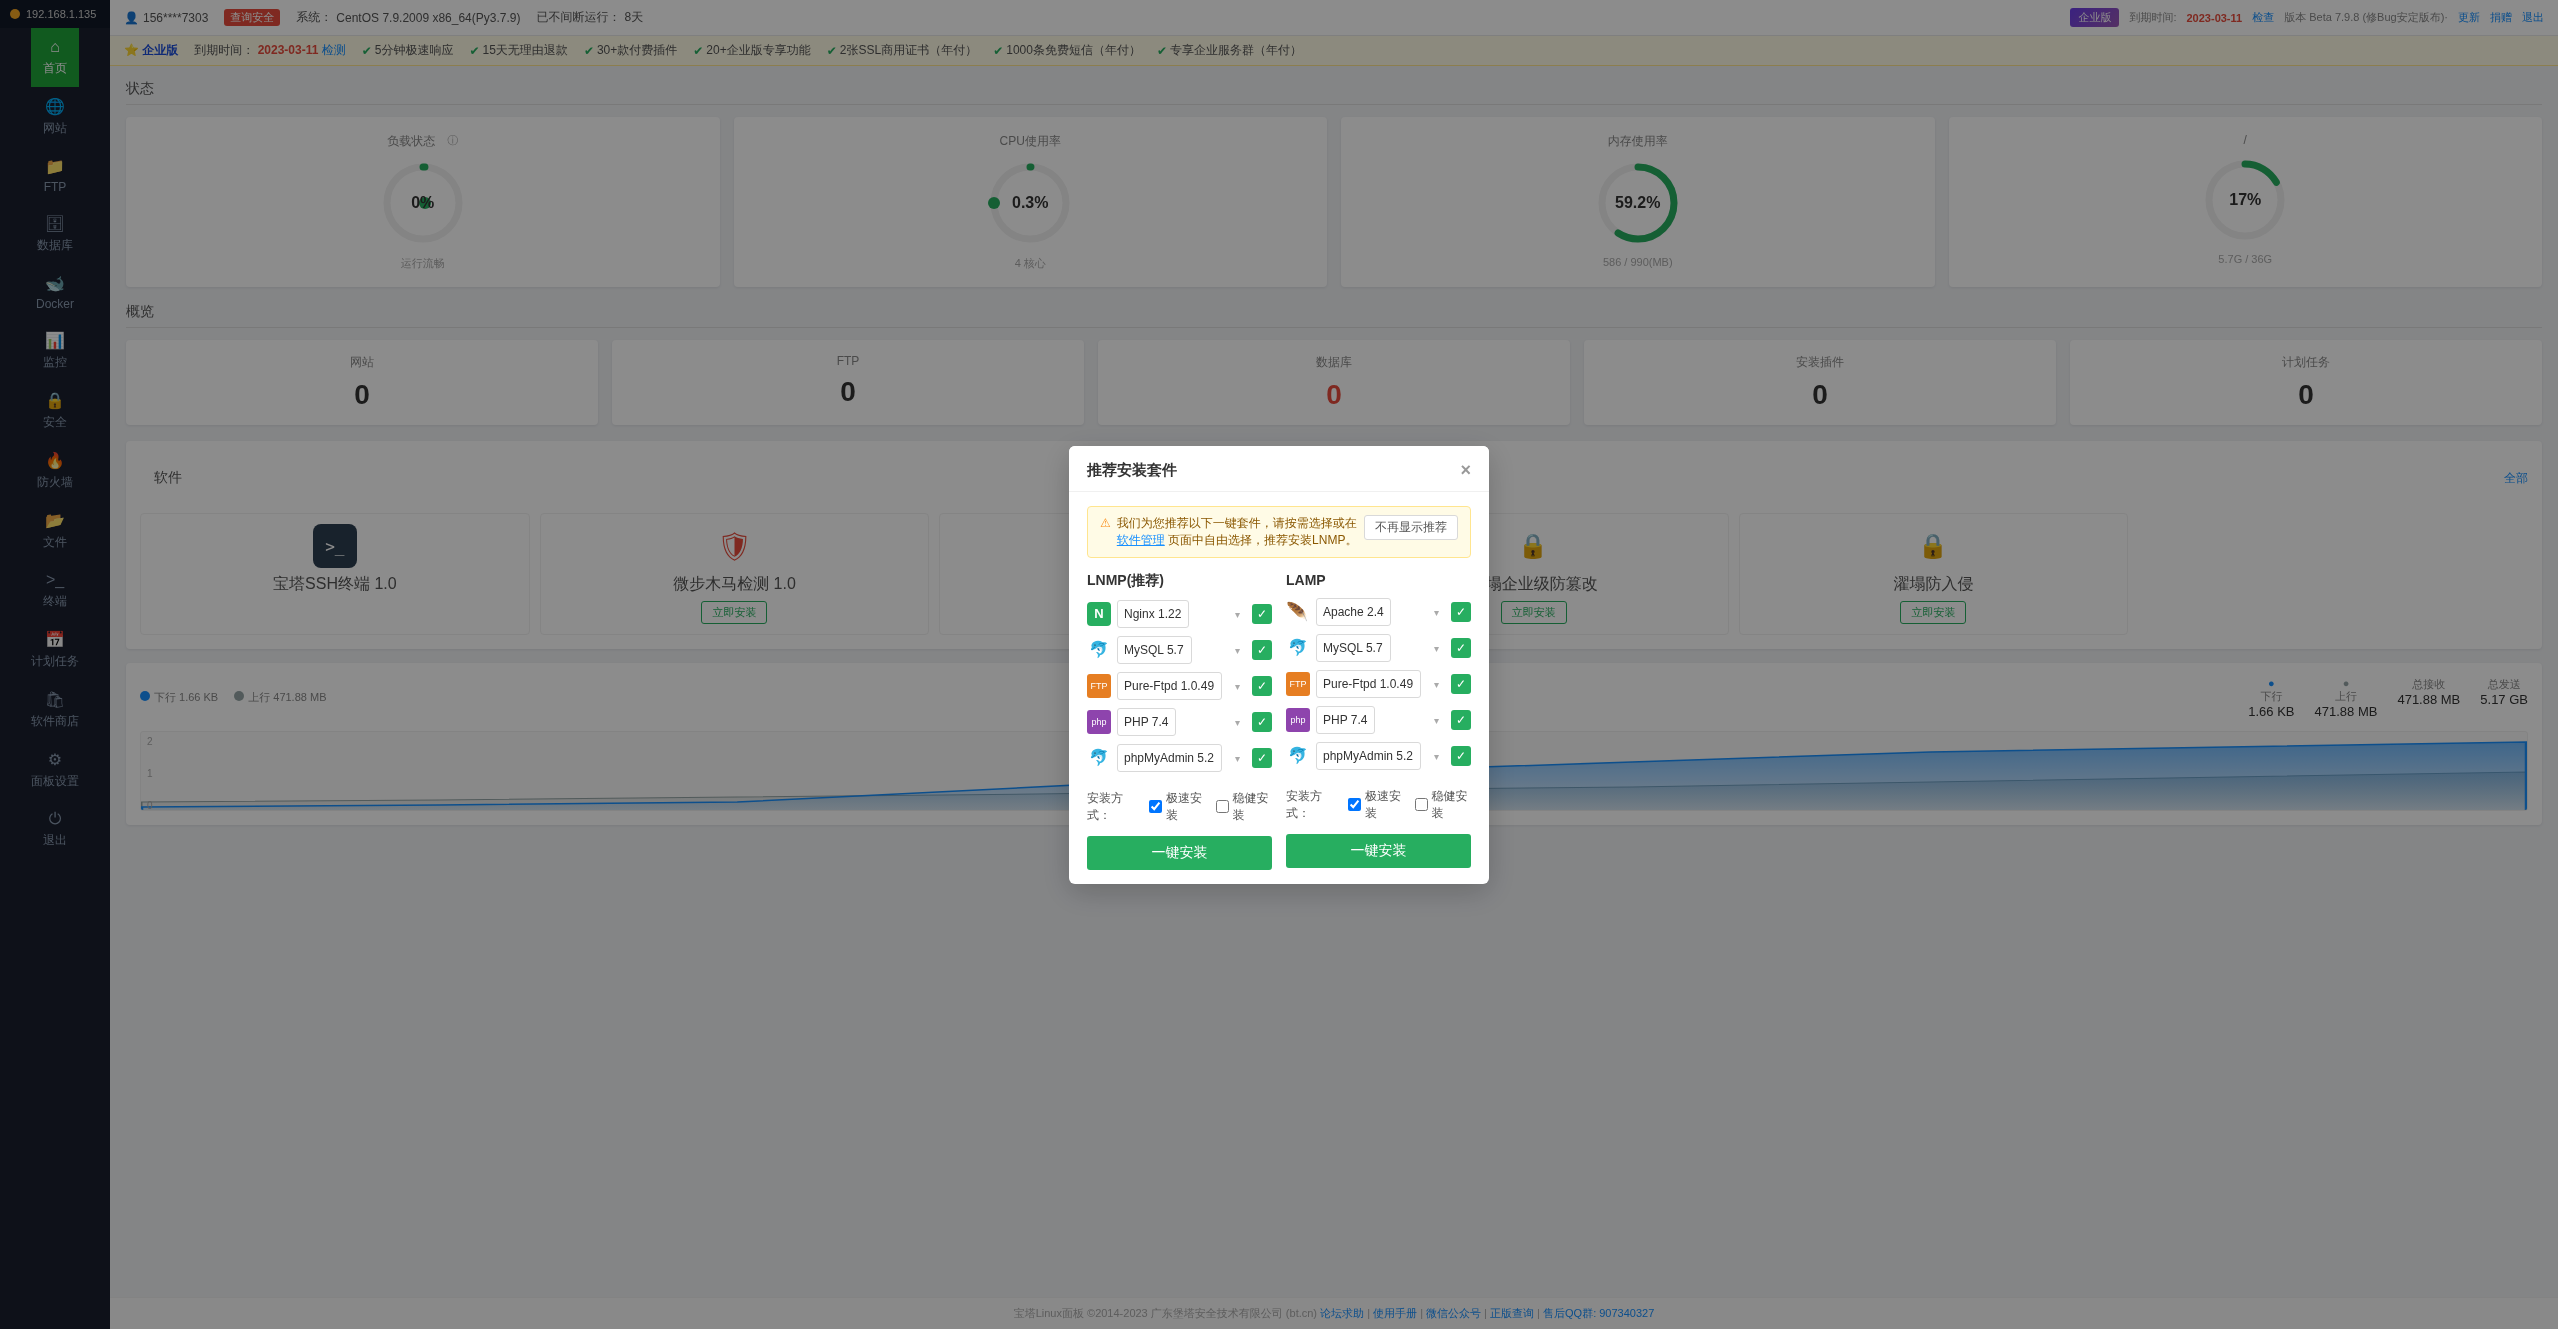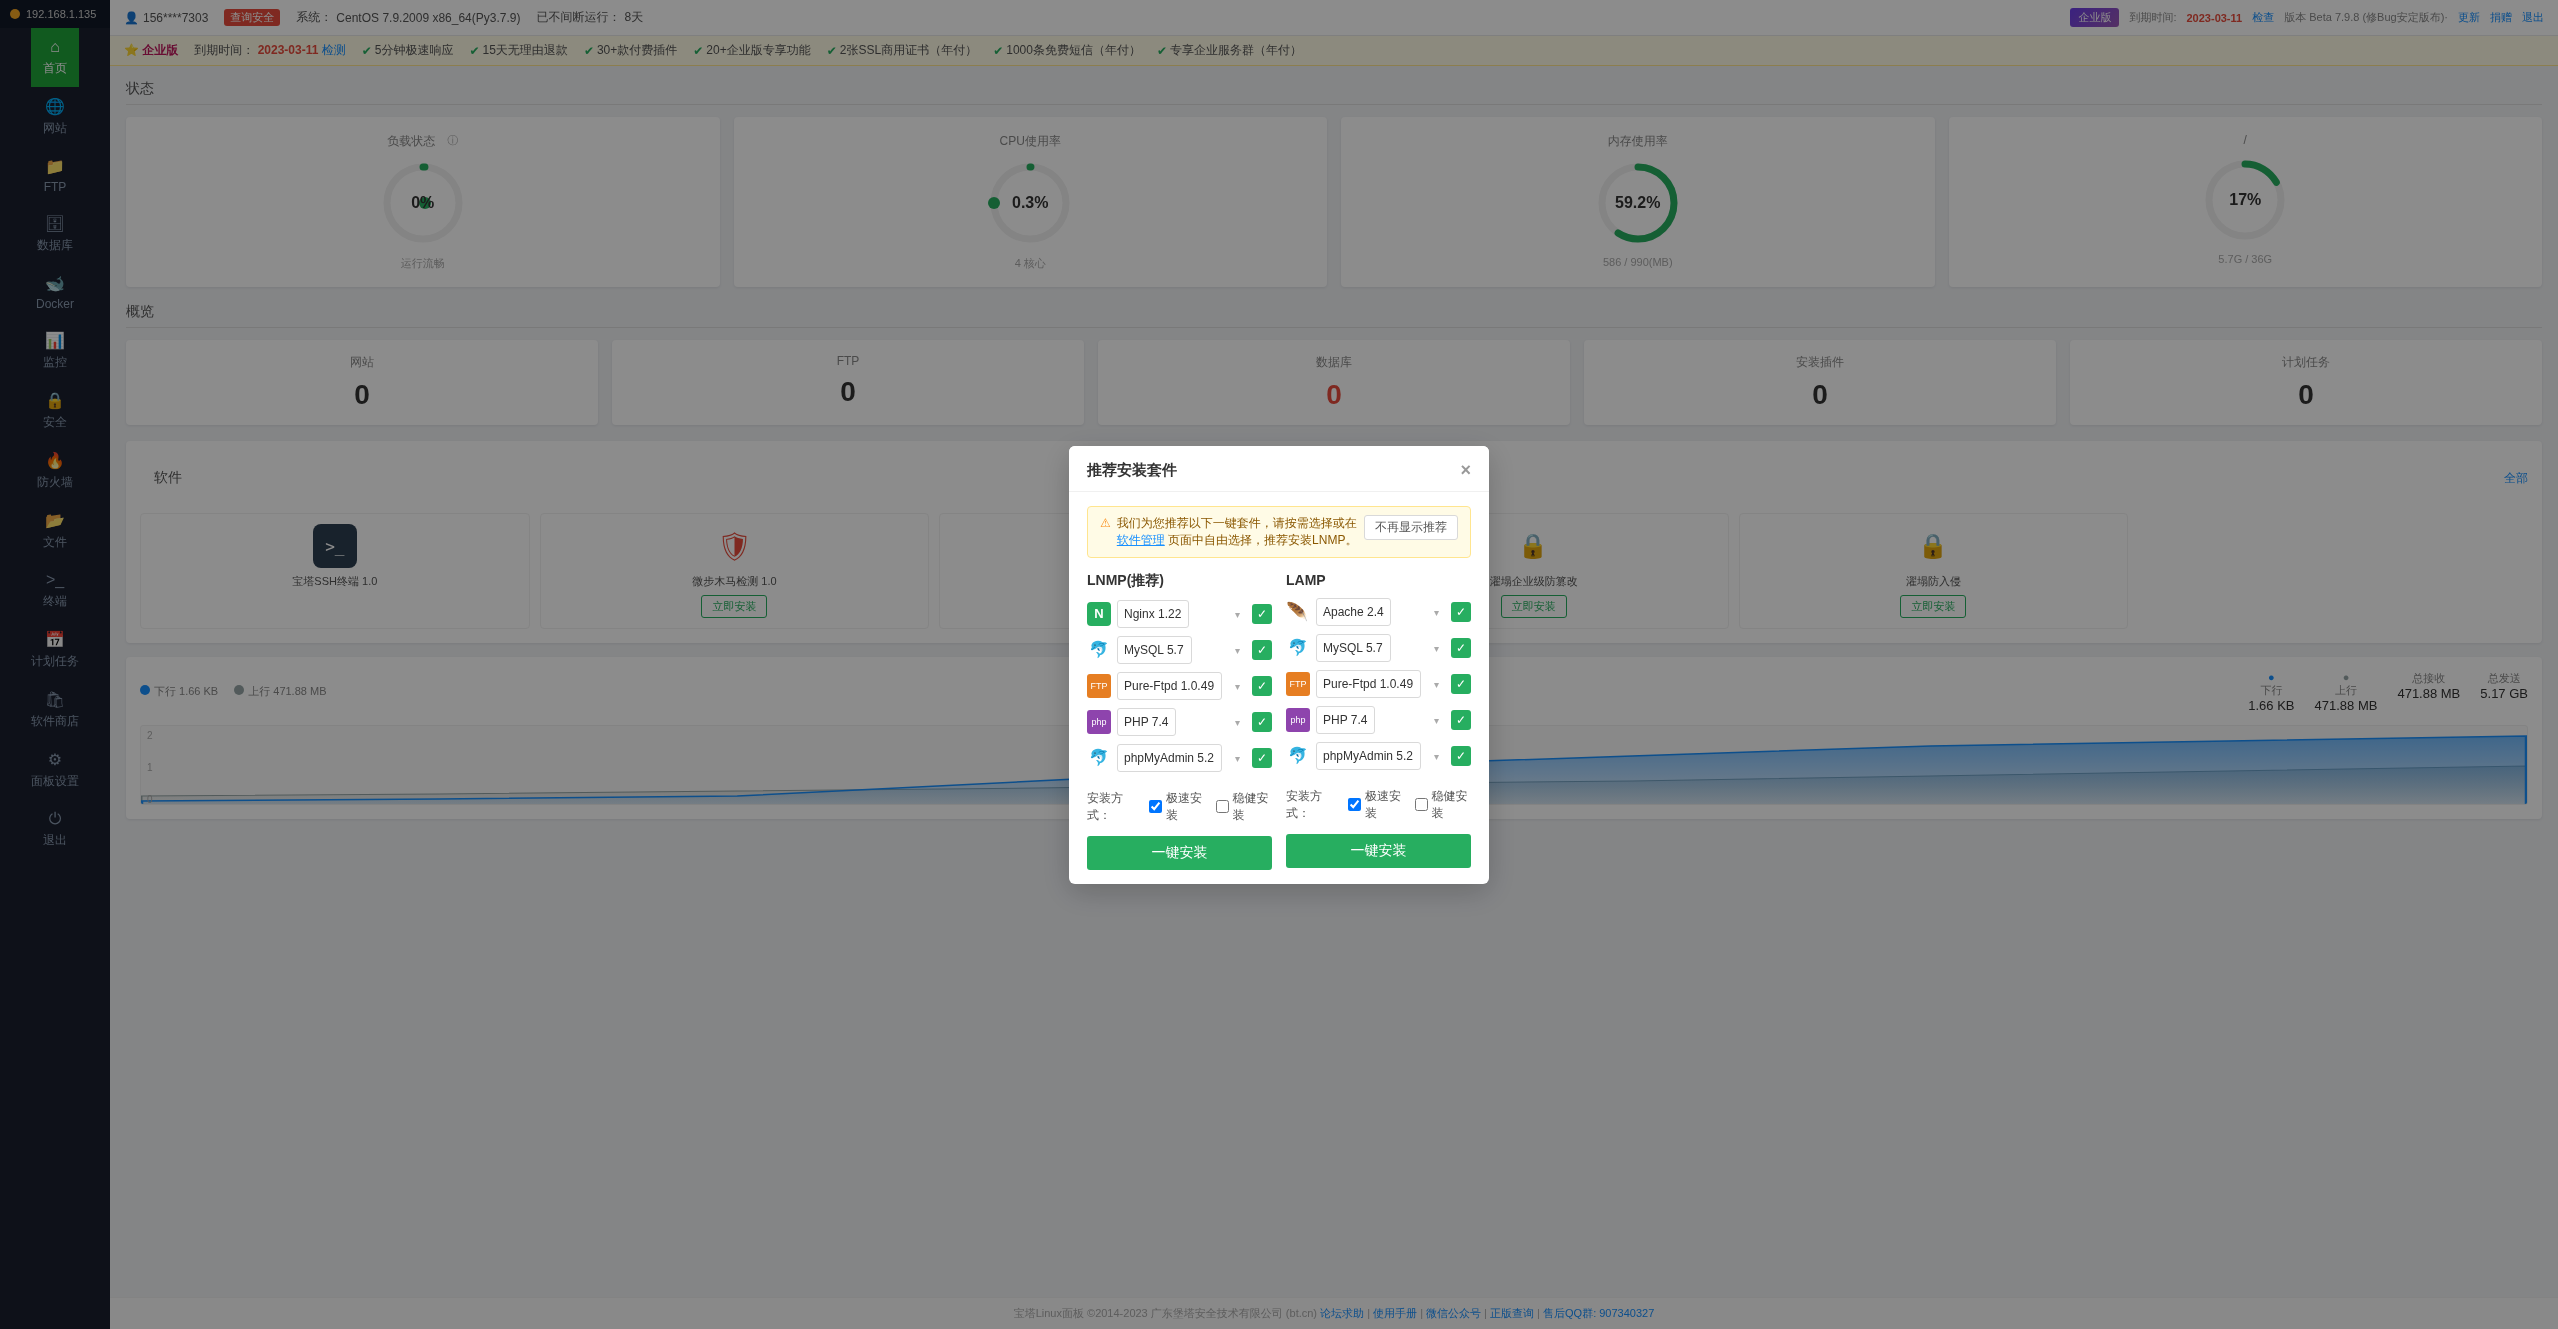--- a/index.html
+++ b/index.html
@@ -46,7 +46,7 @@
       padding: 6px 14px; display: flex; align-items: center; gap: 16px;
       font-size: 12px; color: #555; flex-shrink: 0;
     }
-    .enterprise-bar .label { color: #be185d; font-weight: bold; }
+    .enterprise-bar .label { color: #1d4ed8; font-weight: bold; }
     .enterprise-bar .date { color: #e74c3c; font-weight: bold; }
     .ent-item { display: flex; align-items: center; gap: 3px; color: #555; }
     .check-green { color: #27ae60; }

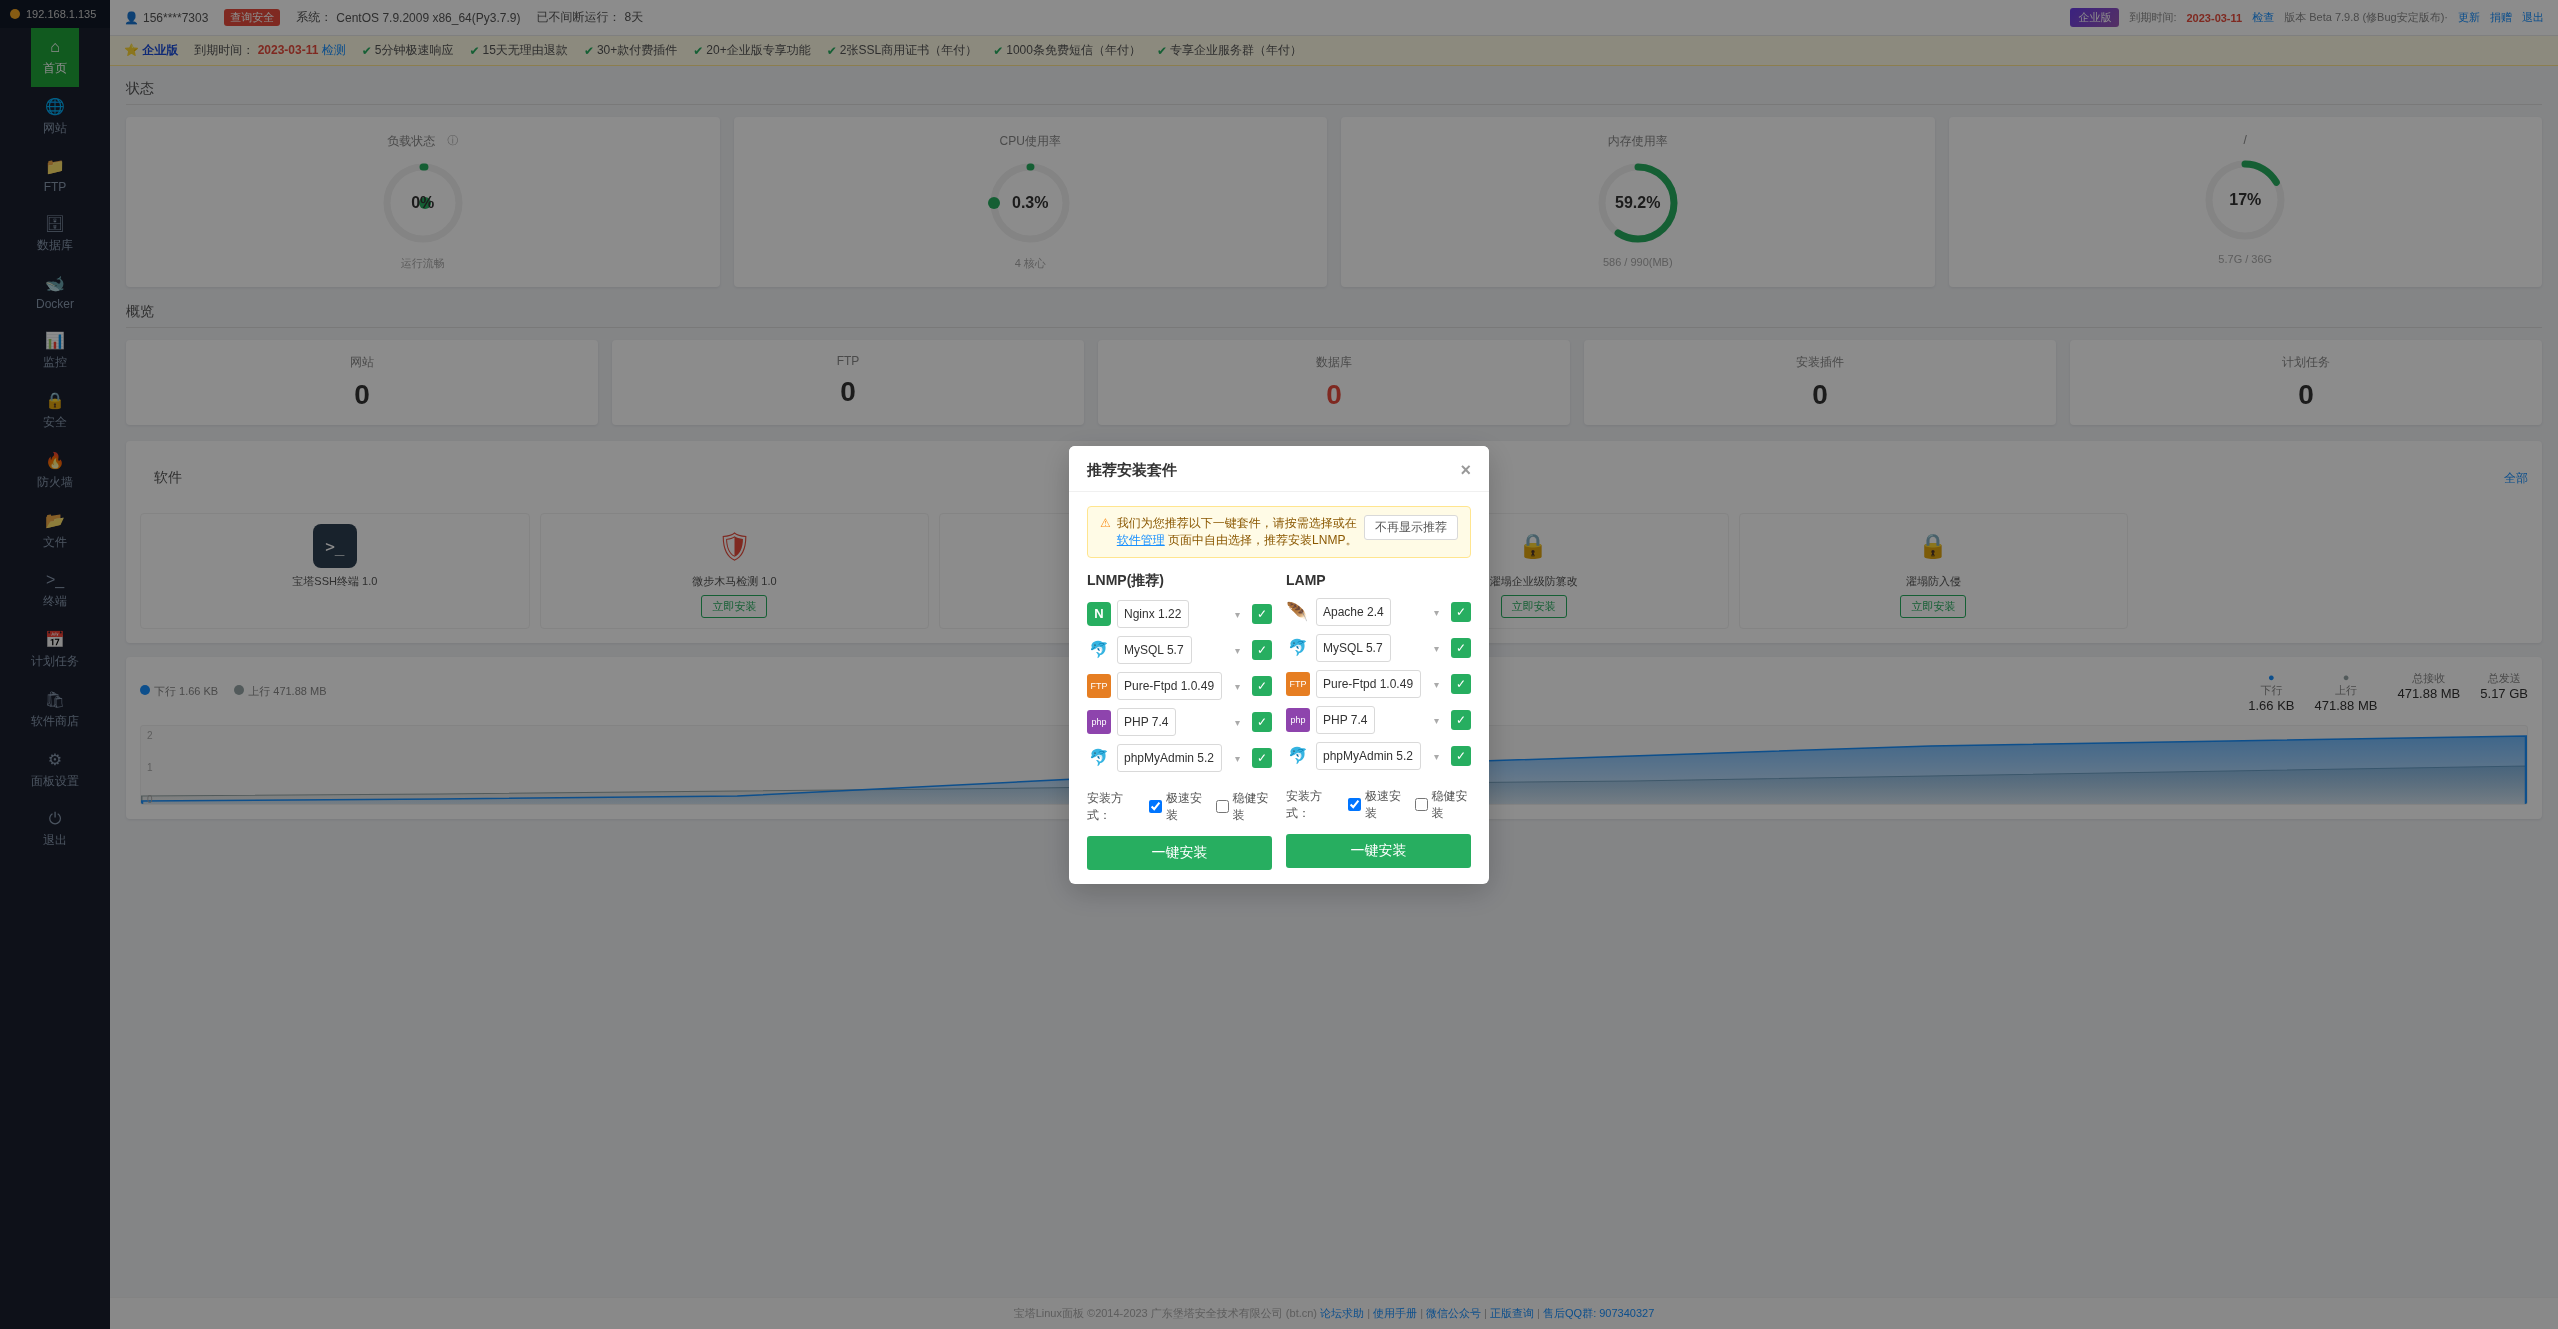--- a/index.html
+++ b/index.html
@@ -90,7 +90,7 @@
       padding: 10px; border: 1px solid #f0f0f0; border-radius: 4px; cursor: pointer;
     }
     .software-icon { width: 44px; height: 44px; display: flex; align-items: center; justify-content: center; font-size: 24px; }
-    .software-name { font-size: 11px; color: #555; text-align: center; }
+    .software-name { font-size: 16px; color: #555; text-align: center; }
     .install-btn {
       background: #fff; border: 1px solid #27ae60; color: #27ae60;
       padding: 3px 10px; border-radius: 3px; font-size: 11px; cursor: pointer;

